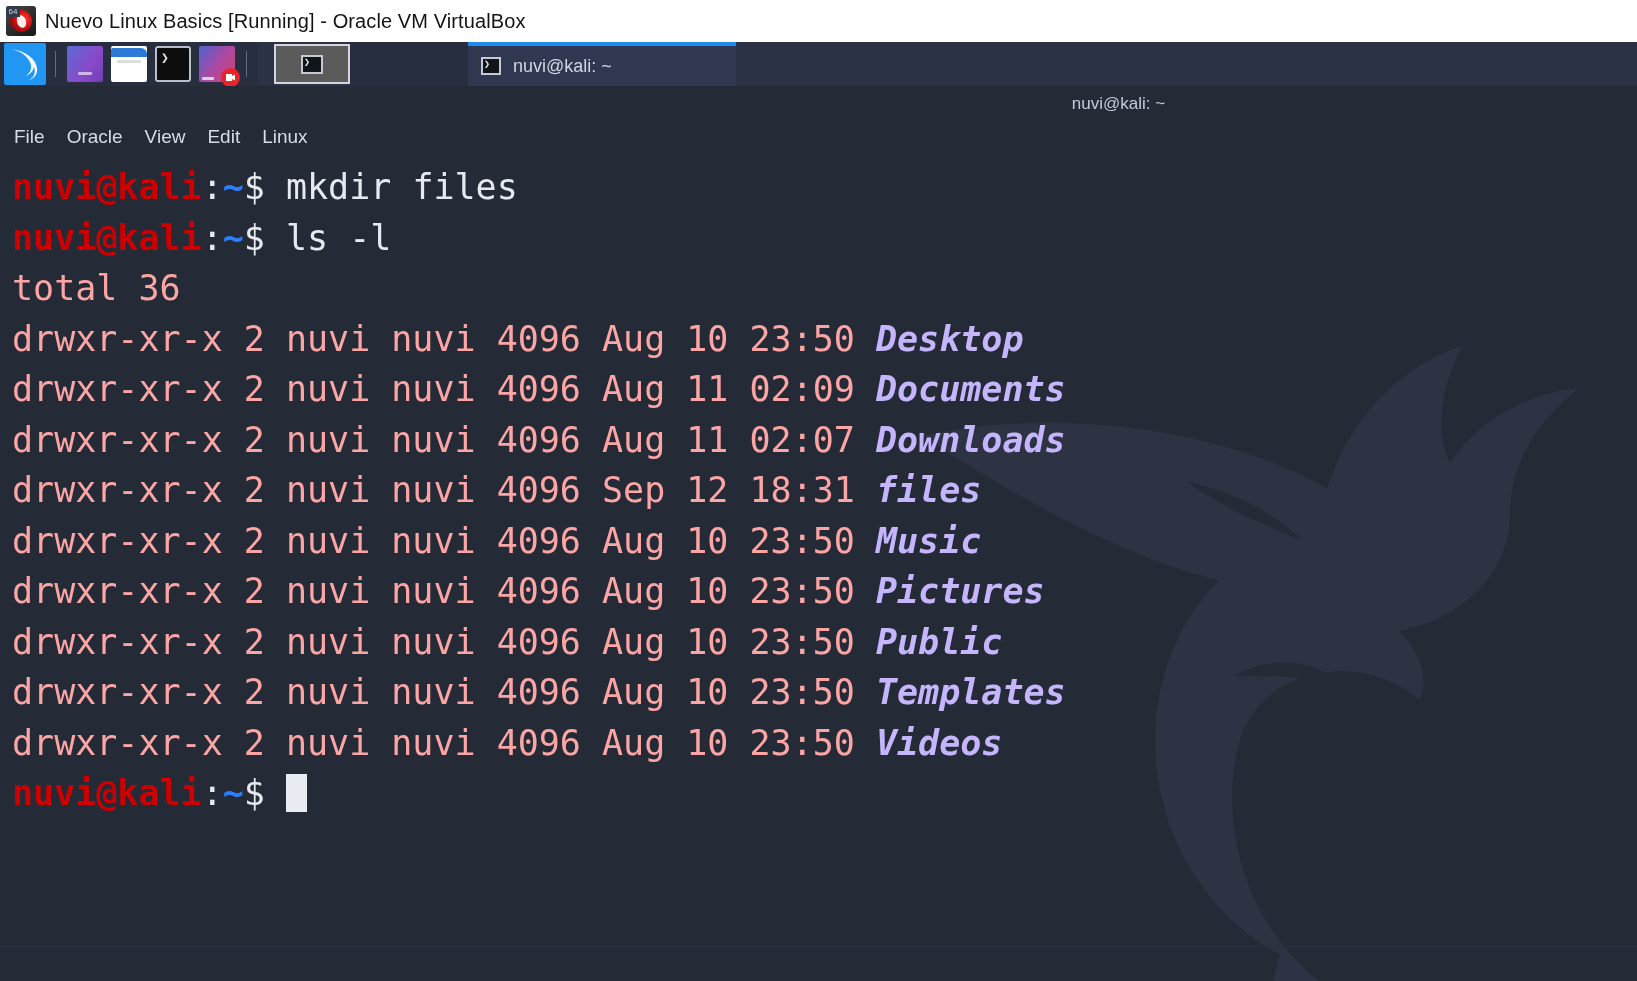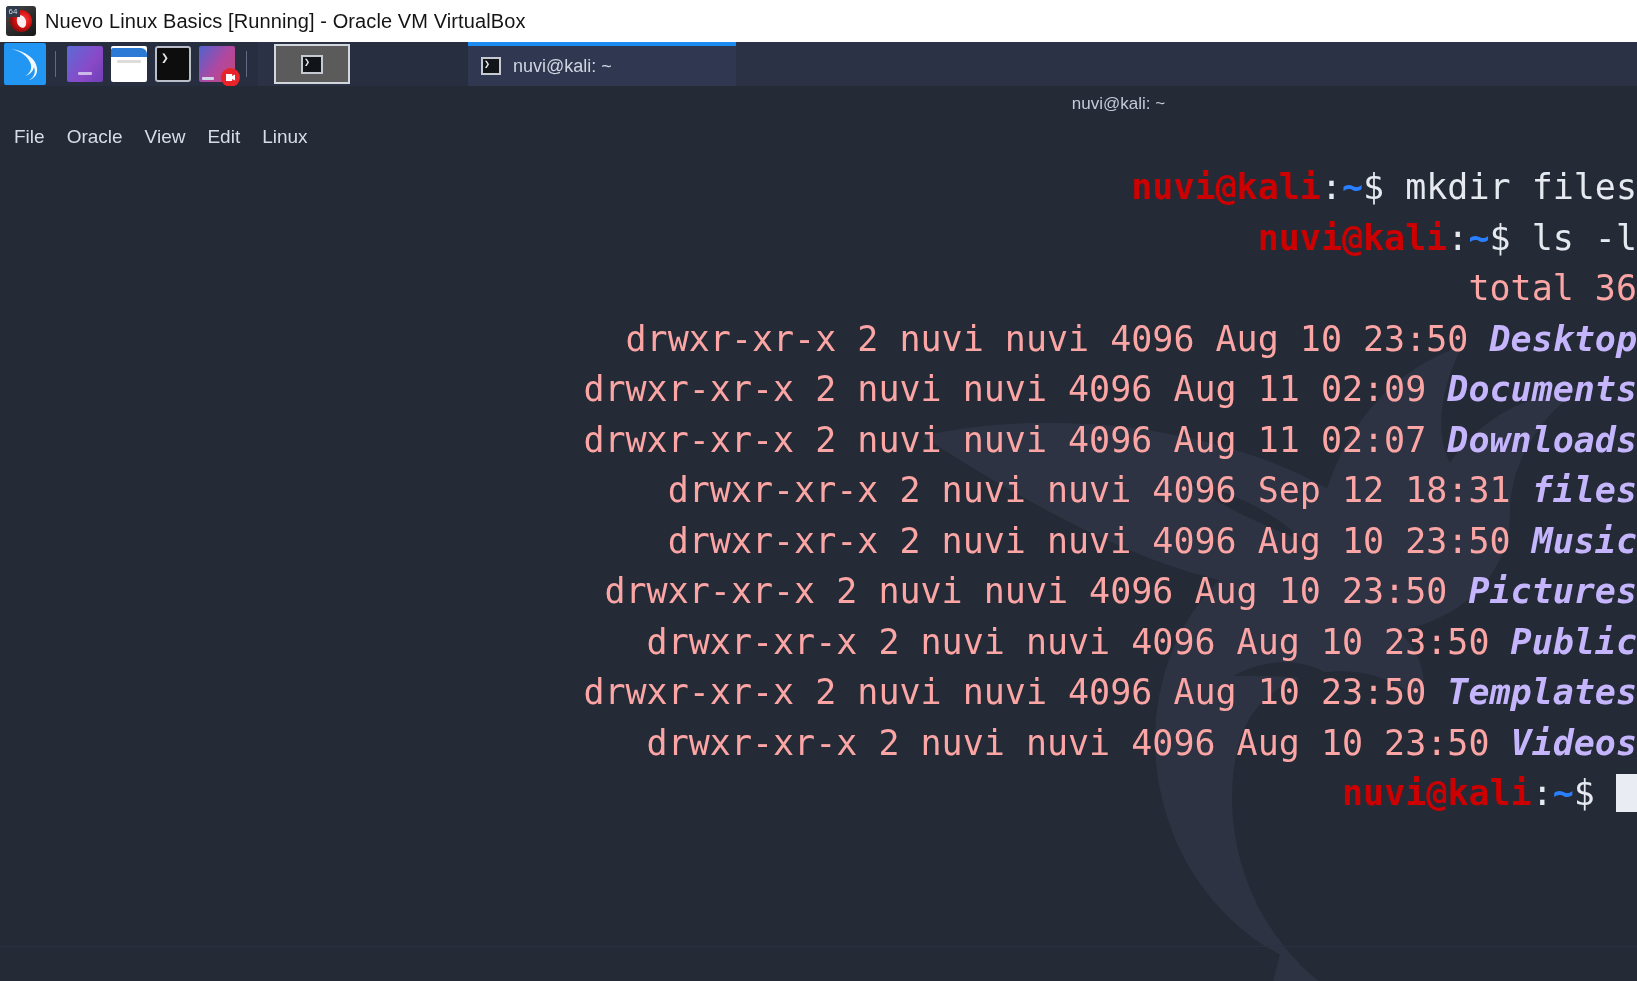--- a/index.html
+++ b/index.html
@@ -186,7 +186,6 @@
     color: #e6eaf0;
     white-space: pre;
     letter-spacing: 0px;
-    text-align: right;
   }
   .ln { height: 50.5px; }
   .u { color: #cc0000; font-weight: bold; }

